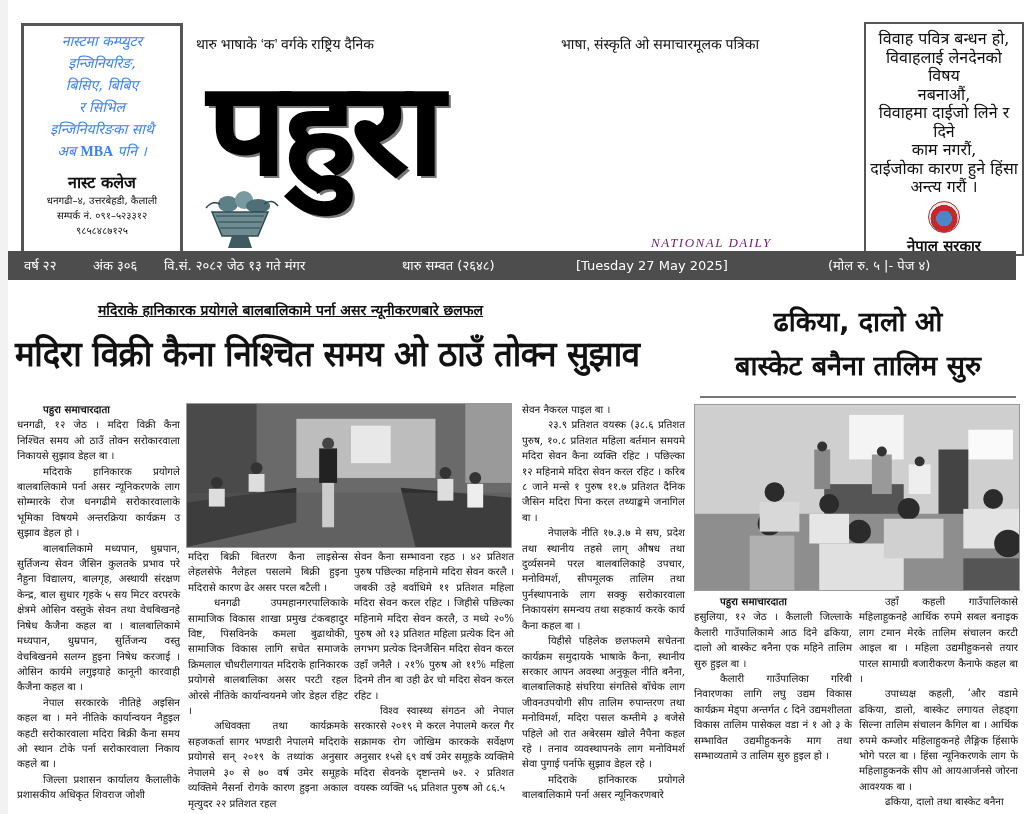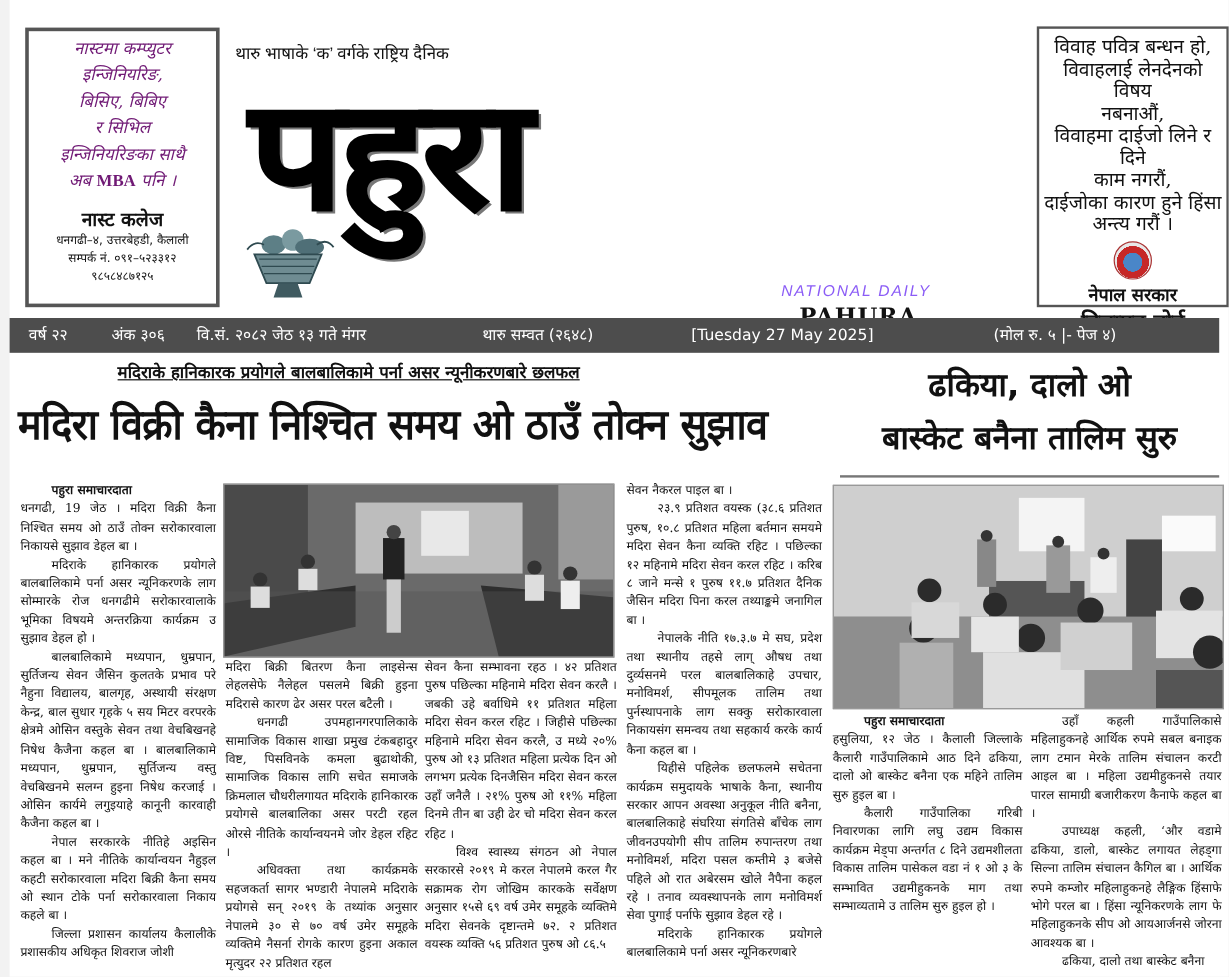--- a/index.html
+++ b/index.html
@@ -9,7 +9,7 @@
 
   
   .ad-left { position: absolute; left: 13px; top: 23px; width: 162px; height: 233px; border: 3px solid #555; text-align: center; padding: 4px 3px; }
-  .ad-left .ital { font-family: "DejaVu Serif", serif; font-style: italic; font-size: 14px; line-height: 22px; color: #701a75; }
+  .ad-left .ital { font-family: "DejaVu Serif", serif; font-style: italic; font-size: 14px; line-height: 22px; color: #3b82f6; }
   .ad-left .ital b { font-style: normal; font-family: "Liberation Serif", serif; }
   .ad-left .college { font-weight: bold; font-size: 16px; margin-top: 8px; }
   .ad-left .addr { font-size: 10px; line-height: 15px; }

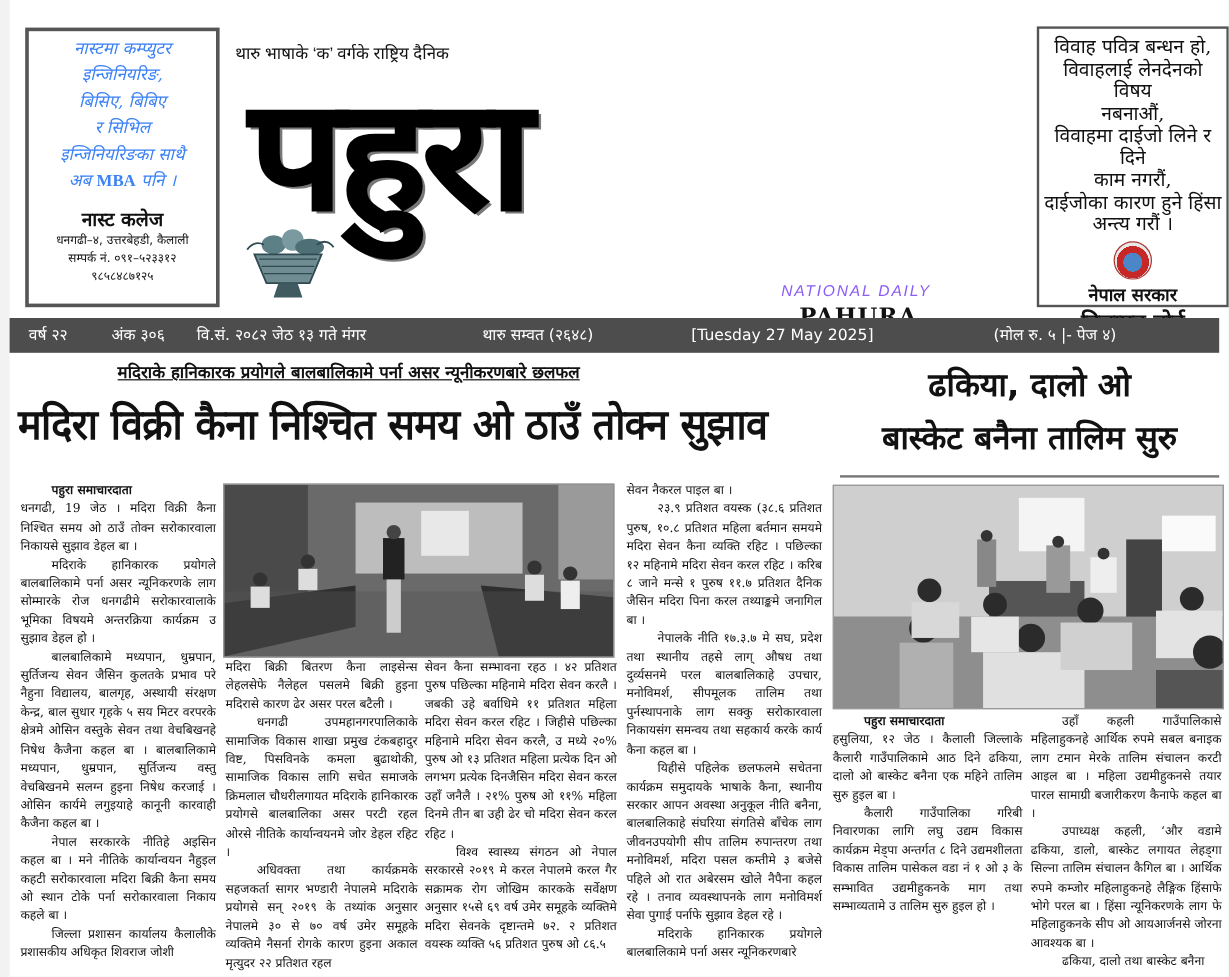--- a/index.html
+++ b/index.html
@@ -67,6 +67,7 @@
   </div>
 
   <div class="tagline l">थारु भाषाके ‘क’ वर्गके राष्ट्रिय दैनिक</div>
+  <div class="tagline r">भाषा, संस्कृति ओ समाचारमूलक पत्रिका</div>
 
   <div class="logo">पहुरा</div>
   <div class="basket">

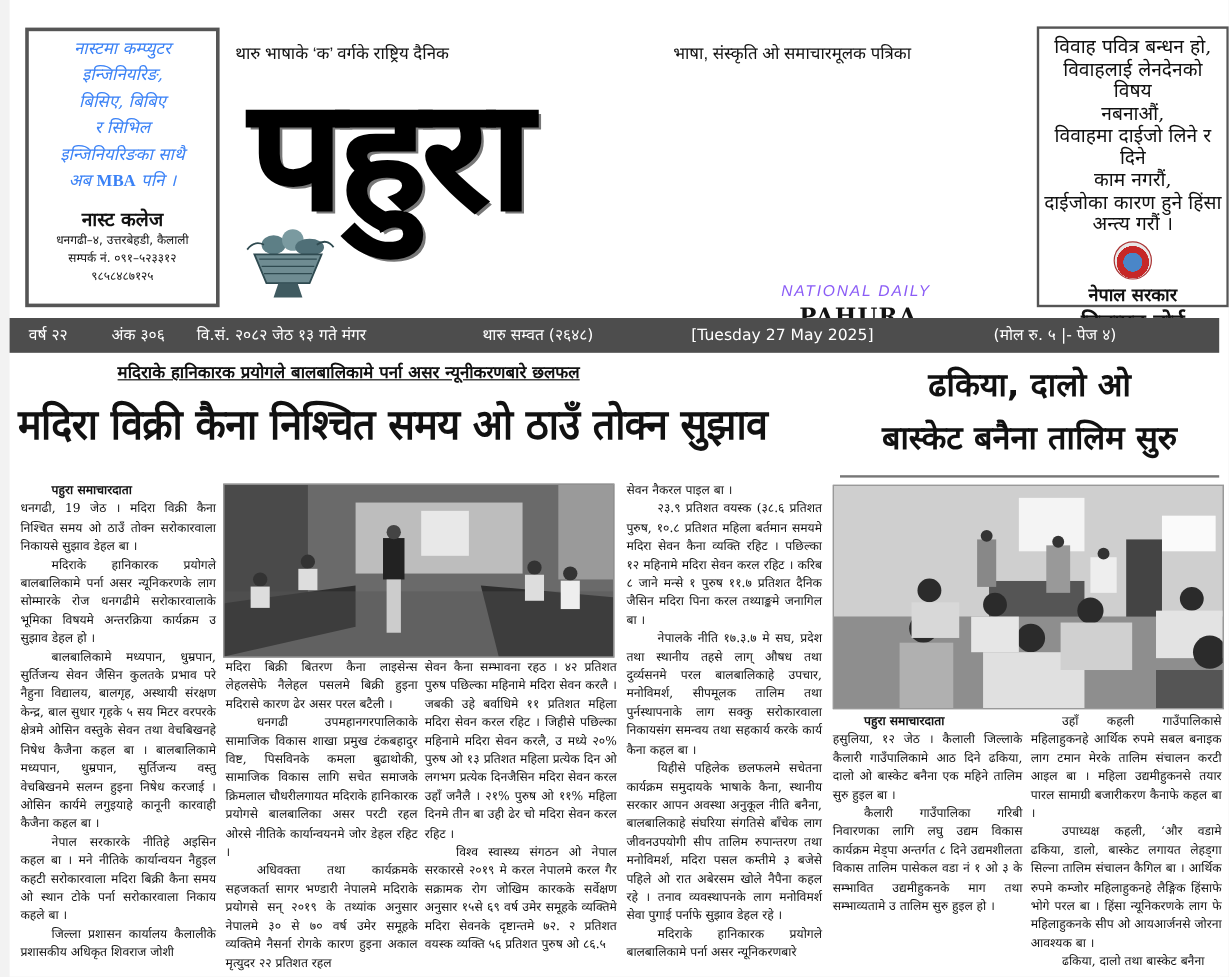--- a/index.html
+++ b/index.html
@@ -28,7 +28,7 @@
           -webkit-text-stroke: 2px #000; text-shadow: 3px 3px 0 #777; transform: scaleY(0.92); transform-origin: top left; }
   .basket { position: absolute; left: 190px; top: 186px; width: 84px; height: 68px; }
   .pahura-en { position: absolute; left: 658px; top: 205px; font-family: "DejaVu Serif", serif; font-weight: bold; font-size: 19px; letter-spacing: 1px; margin-top: 48px; }
-  .daily-en { position: absolute; left: 643px; top: 235px; font-family: Liberation Sans, sans-serif; font-style: italic; font-size: 13px; letter-spacing: 1.5px; color: #8b5cf6; }
+  .daily-en { position: absolute; left: 643px; top: 235px; font-family: Liberation Serif, serif; font-style: italic; font-size: 13px; letter-spacing: 1.5px; color: #701a75; }
 
   
   .datebar { position: absolute; left: 8px; top: 265px; width: 1008px; height: 29px; background: #4d4d4d; color: #fff; font-size: 13px; line-height: 29px; }

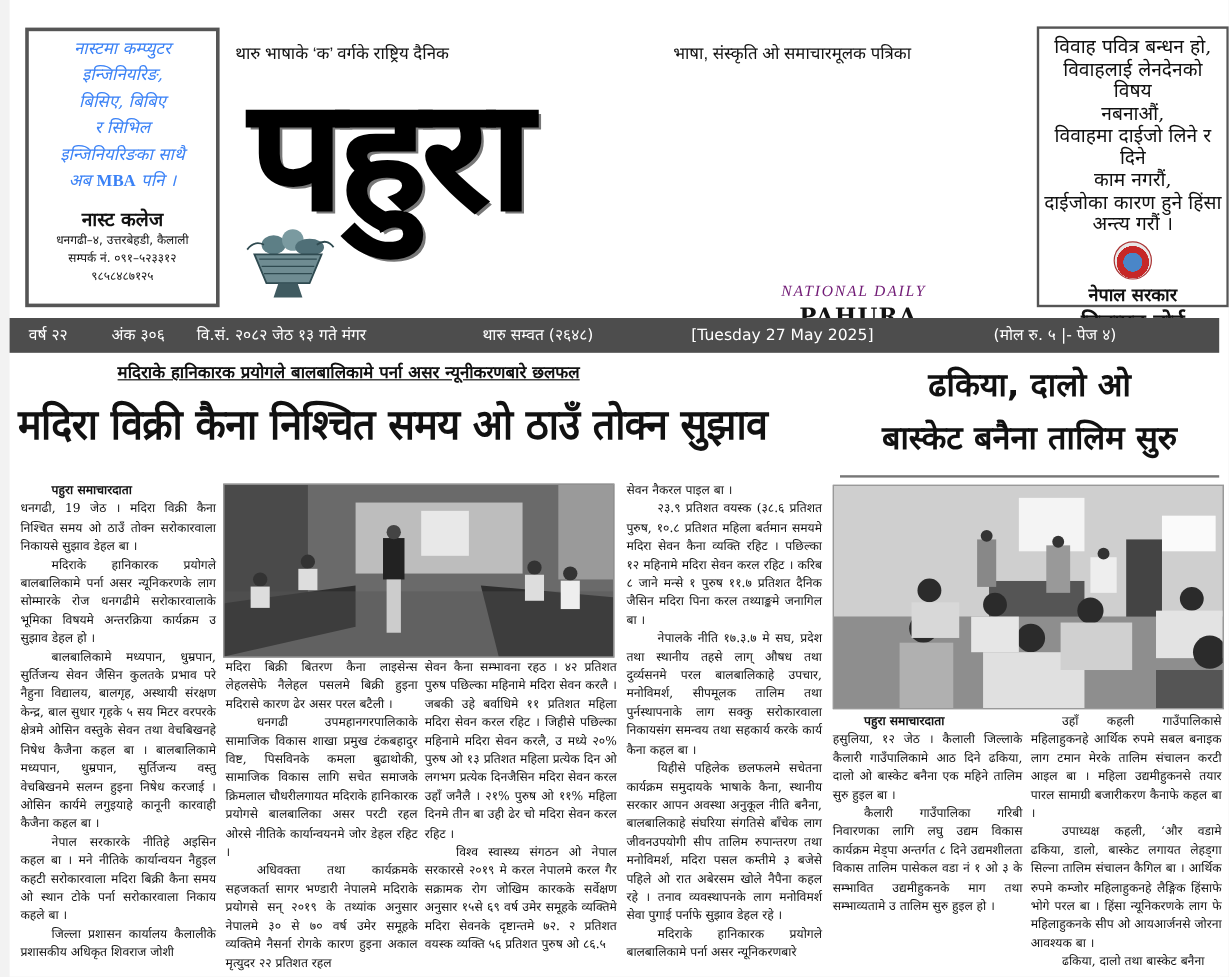--- a/index.html
+++ b/index.html
@@ -31,7 +31,7 @@
   .daily-en { position: absolute; left: 643px; top: 235px; font-family: Liberation Serif, serif; font-style: italic; font-size: 13px; letter-spacing: 1.5px; color: #701a75; }
 
   
-  .datebar { position: absolute; left: 8px; top: 265px; width: 1008px; height: 29px; background: #4d4d4d; color: #fff; font-size: 13px; line-height: 29px; }
+  .datebar { position: absolute; left: 8px; top: 251px; width: 1008px; height: 29px; background: #4d4d4d; color: #fff; font-size: 13px; line-height: 29px; }
   .datebar span { position: absolute; white-space: nowrap; }
 
   

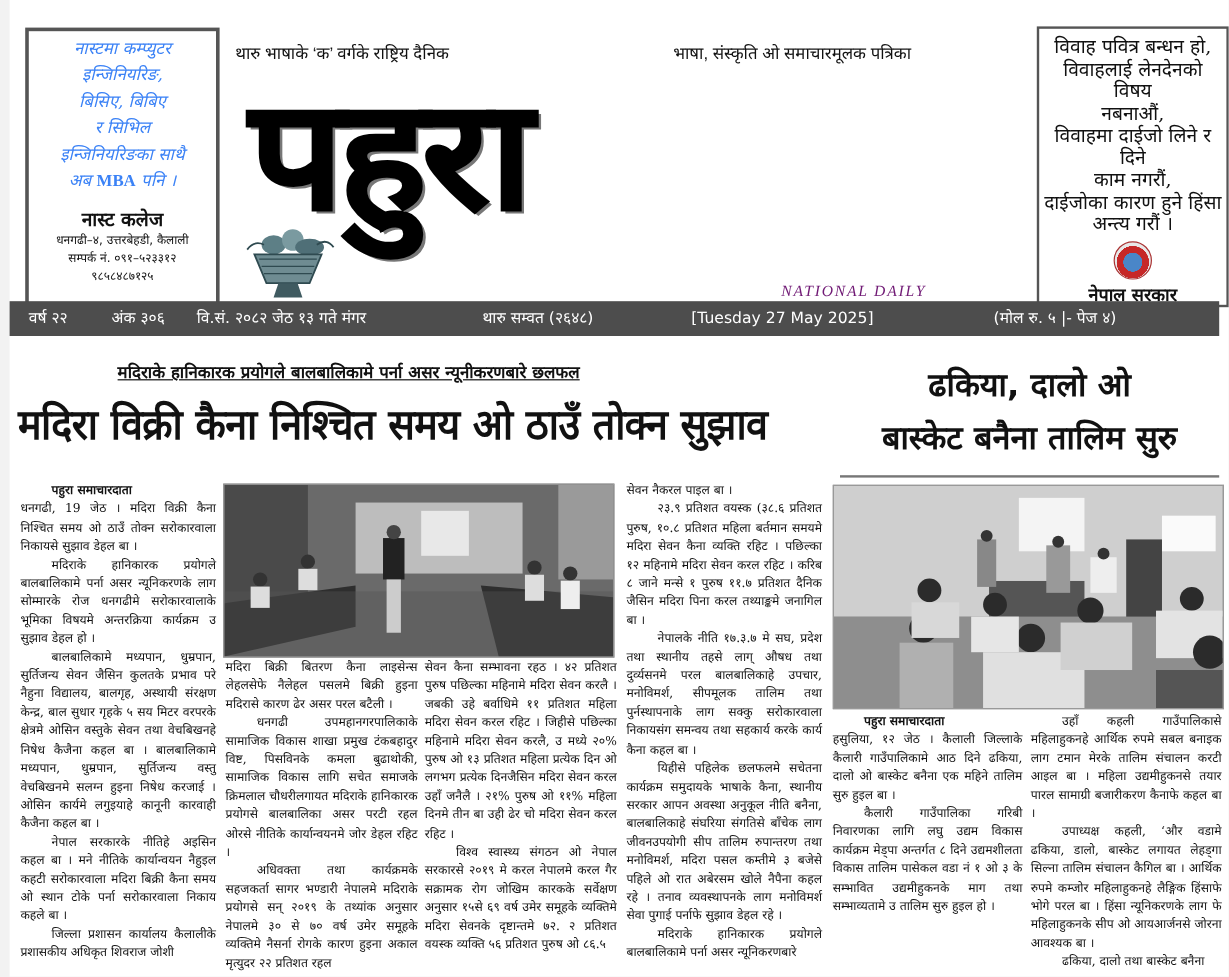--- a/index.html
+++ b/index.html
@@ -117,7 +117,7 @@
 
 <div class="col" style="left:17px; top:402px; width:163px;">
   <p class="byline">पहुरा समाचारदाता</p>
-  <p class="noind">धनगढी, 19 जेठ । मदिरा विक्री कैना निश्चित समय ओ ठाउँ तोक्न सरोकारवाला निकायसे सुझाव डेहल बा ।</p>
+  <p class="noind">धनगढी, १२ जेठ । मदिरा विक्री कैना निश्चित समय ओ ठाउँ तोक्न सरोकारवाला निकायसे सुझाव डेहल बा ।</p>
   <p>मदिराके हानिकारक प्रयोगले बालबालिकामे पर्ना असर न्यूनिकरणके लाग सोम्मारके रोज धनगढीमे सरोकारवालाके भूमिका विषयमे अन्तरक्रिया कार्यक्रम उ सुझाव डेहल हो ।</p>
   <p>बालबालिकामे मध्यपान, धुम्रपान, सुर्तिजन्य सेवन जैसिन कुलतके प्रभाव परे नैहुना विद्यालय, बालगृह, अस्थायी संरक्षण केन्द्र, बाल सुधार गृहके ५ सय मिटर वरपरके क्षेत्रमे ओसिन वस्तुके सेवन तथा वेचबिखनहे निषेध कैजैना कहल बा । बालबालिकामे मध्यपान, धुम्रपान, सुर्तिजन्य वस्तु वेचबिखनमे सलग्न हुइना निषेध करजाई । ओसिन कार्यमे लगुइयाहे कानूनी कारवाही कैजैना कहल बा ।</p>
   <p>नेपाल सरकारके नीतिहे अइसिन कहल बा । मने नीतिके कार्यान्वयन नैहुइल कहटी सरोकारवाला मदिरा बिक्री कैना समय ओ स्थान टोके पर्ना सरोकारवाला निकाय कहले बा ।</p>

